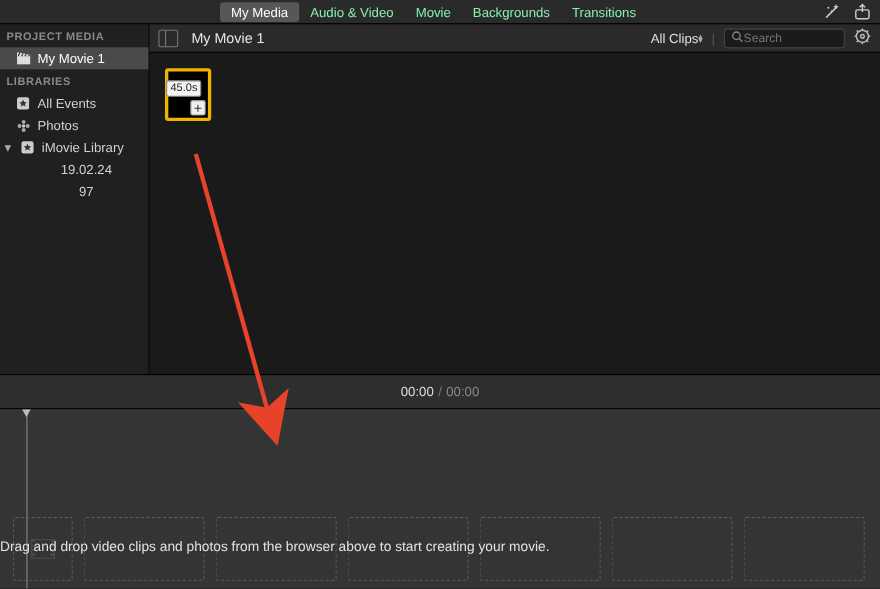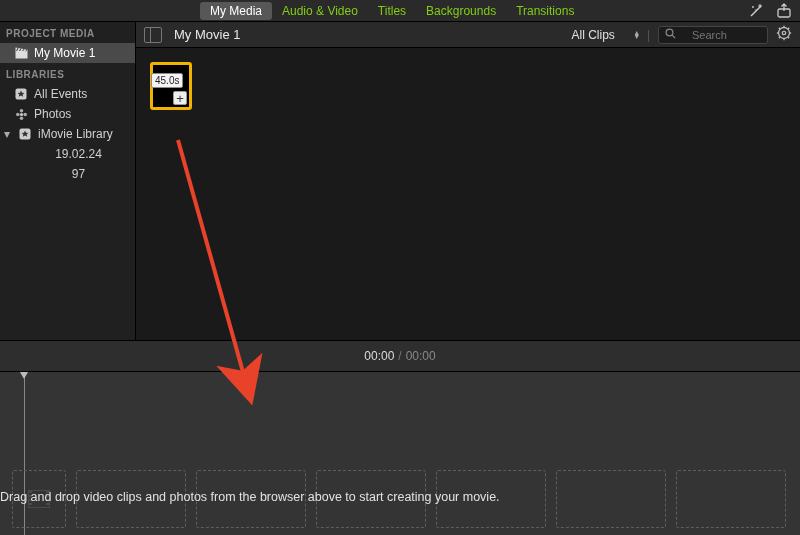--- a/index.html
+++ b/index.html
@@ -17,7 +17,7 @@
   }
   .top-tabs .tab {
     padding: 2px 10px;
-    color: #84cc16;
+    color: #86efac;
     cursor: default;
   }
   .top-tabs .tab.active {

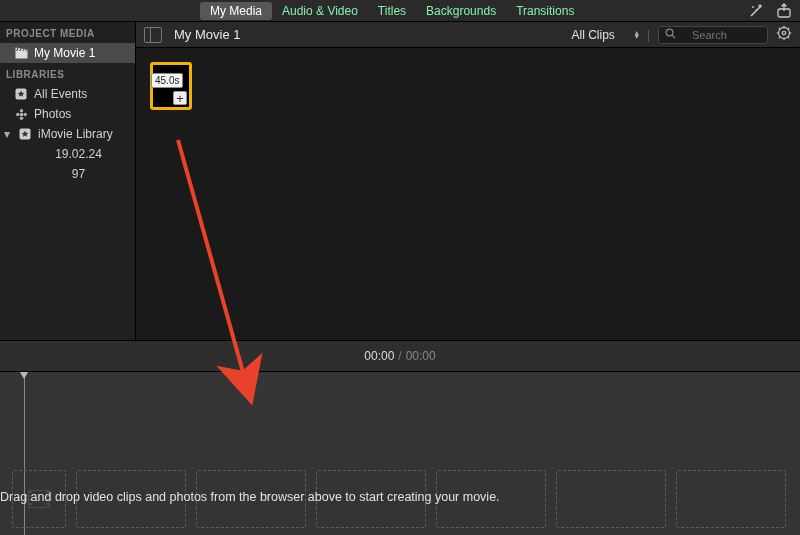--- a/index.html
+++ b/index.html
@@ -278,7 +278,7 @@
 <div class="top-tabs">
   <div class="tab active">My Media</div>
   <div class="tab">Audio &amp; Video</div>
-  <div class="tab">Titles</div>
+  <div class="tab">Movie</div>
   <div class="tab">Backgrounds</div>
   <div class="tab">Transitions</div>
   <div class="right-icons">

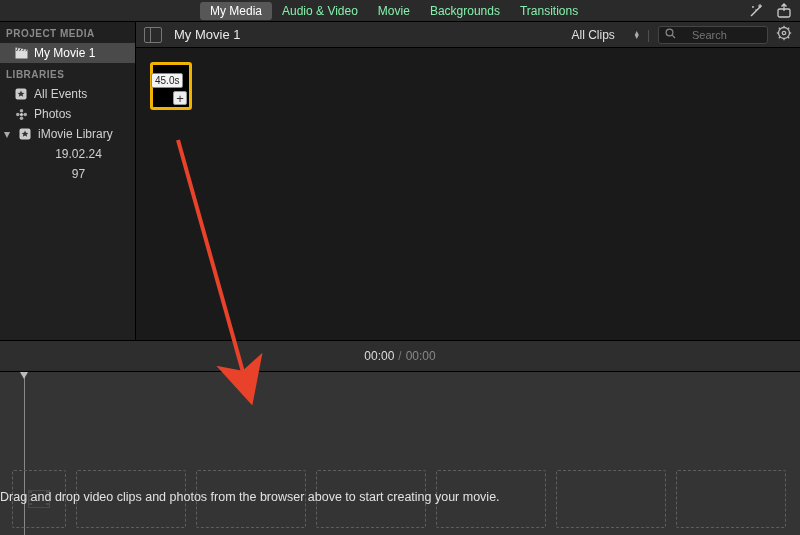--- a/index.html
+++ b/index.html
@@ -114,7 +114,7 @@
     color: #e0e0e0;
     display: flex;
     align-items: center;
-    gap: 20px;
+    gap: 0;
     font-size: 12px;
   }
   .updown { font-size: 8px; line-height: 4px; display:flex; flex-direction:column; color:#aaa;}

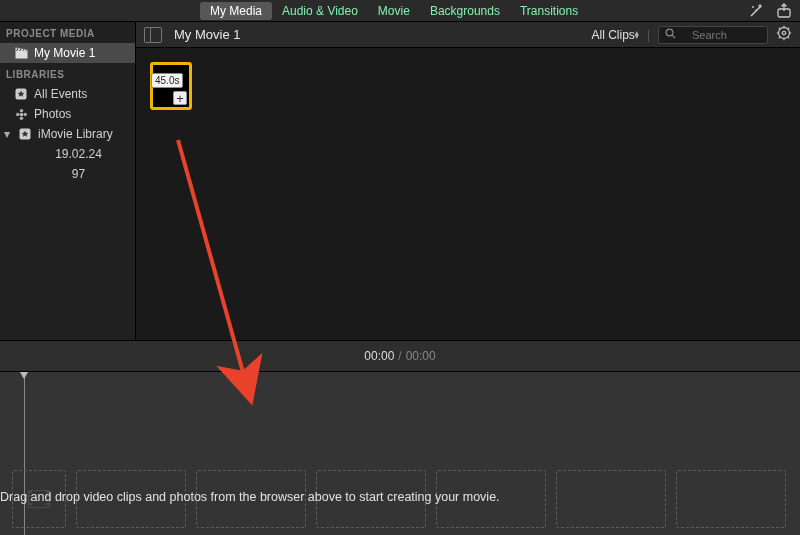--- a/index.html
+++ b/index.html
@@ -126,7 +126,7 @@
     border-radius: 3px;
     height: 18px;
     padding: 0 6px;
-    gap: 16px;
+    gap: 0;
     width: 110px;
   }
   .search-wrap input {

